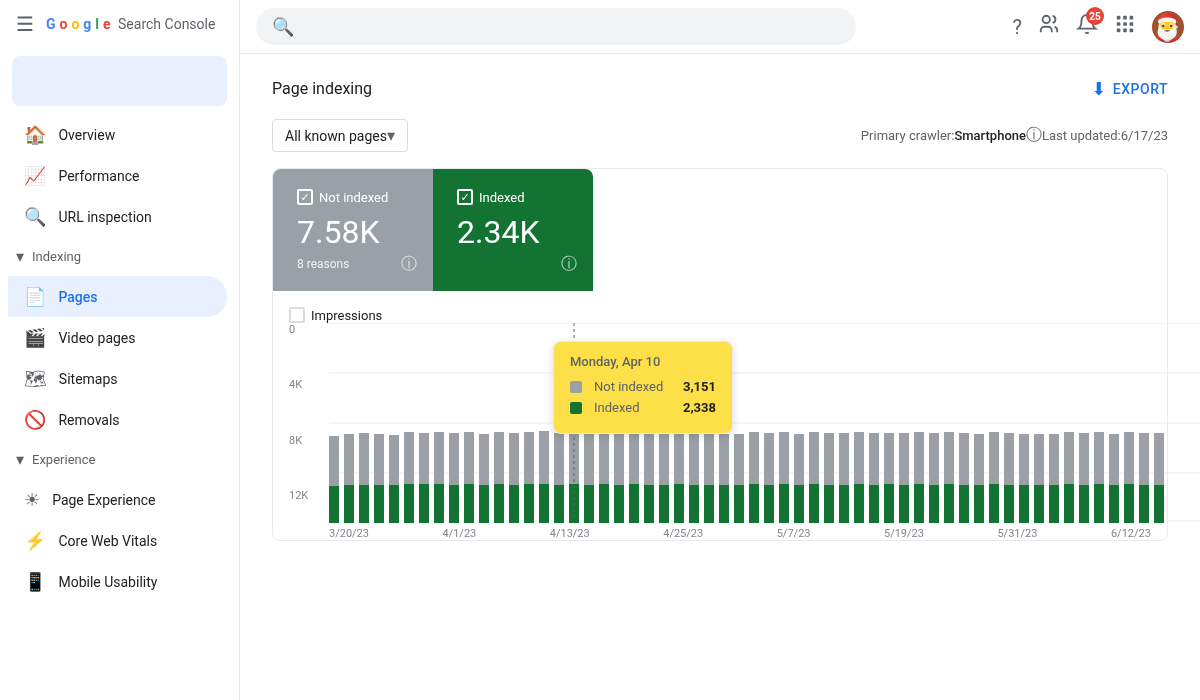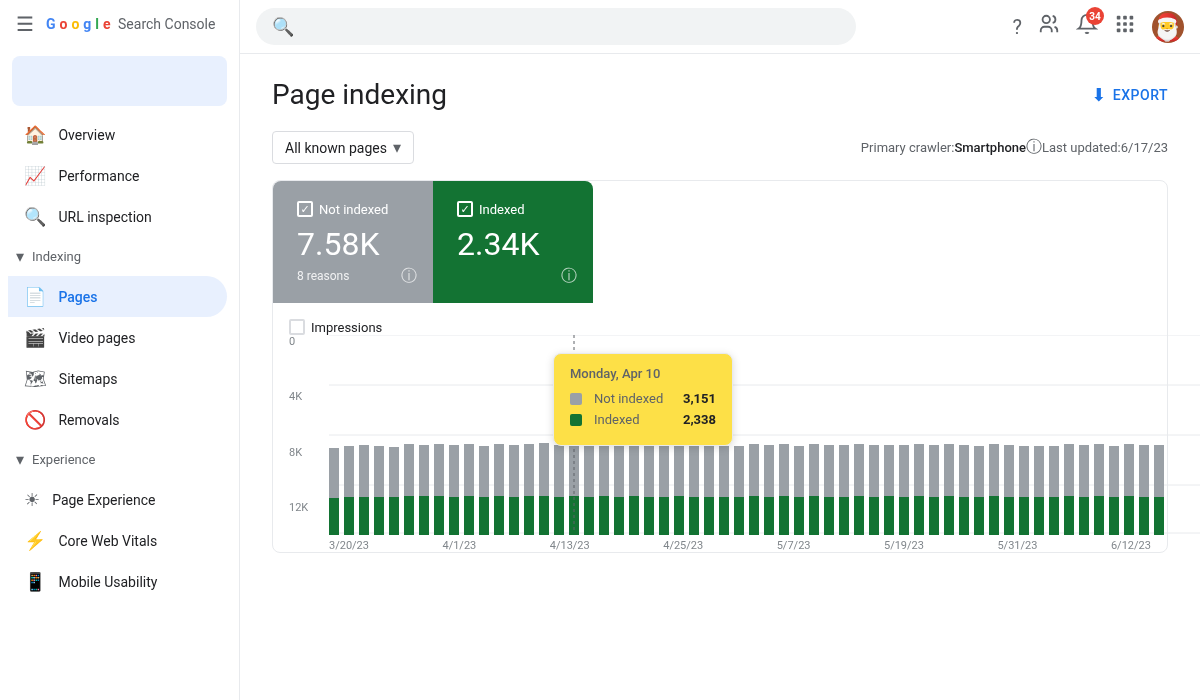--- a/index.html
+++ b/index.html
@@ -183,7 +183,7 @@
             <path d="M18 8A6 6 0 0 0 6 8c0 7-3 9-3 9h18s-3-2-3-9"></path>
             <path d="M13.73 21a2 2 0 0 1-3.46 0"></path>
           </svg>
-        <span class="notification-badge">34</span>
+        <span class="notification-badge">25</span>
       </span>
       <span class="topbar-icon">
         <svg width="22" height="22" viewBox="0 0 24 24" fill="#5f6368">

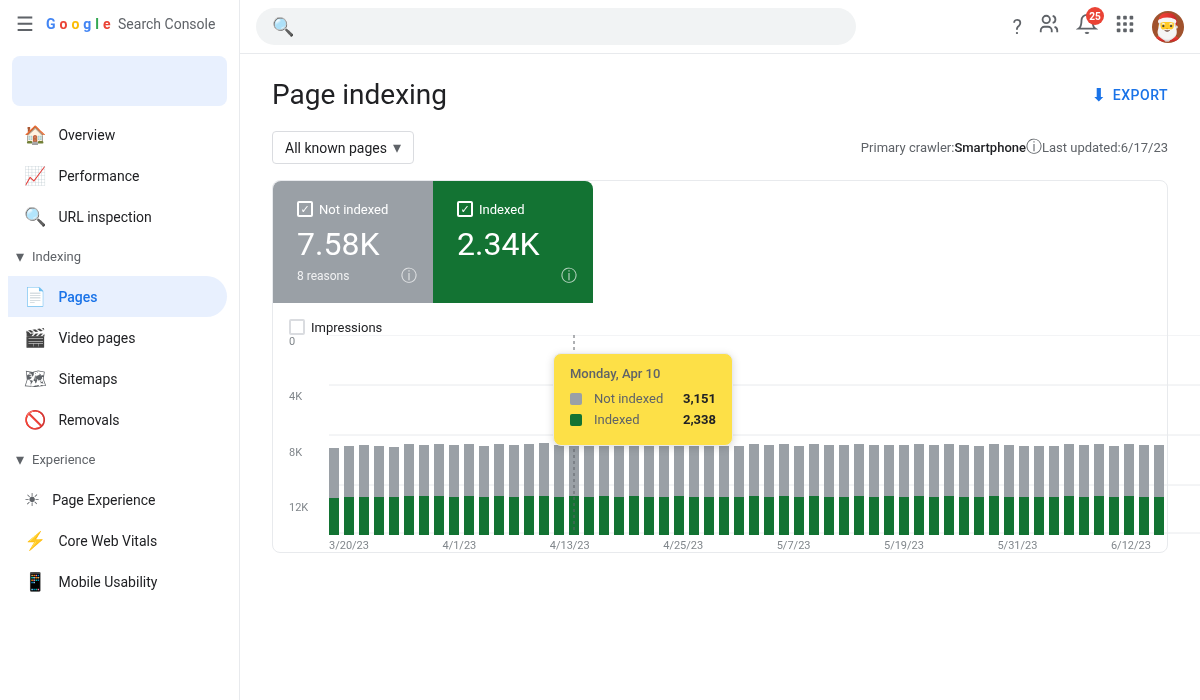--- a/index.html
+++ b/index.html
@@ -41,7 +41,7 @@
     
     .page-content { padding: 24px 32px; flex: 1; }
     .page-header { display: flex; align-items: center; justify-content: space-between; margin-bottom: 20px; }
-    .page-title { font-size: 28px; font-weight: 400; color: #202124; }
+    .page-title { font-size: 16px; font-weight: 400; color: #202124; }
     .export-btn { display: flex; align-items: center; gap: 6px; color: #1a73e8; font-size: 14px; font-weight: 500; cursor: pointer; letter-spacing: 0.5px; }
 
     .filter-row { display: flex; align-items: center; justify-content: space-between; margin-bottom: 16px; }

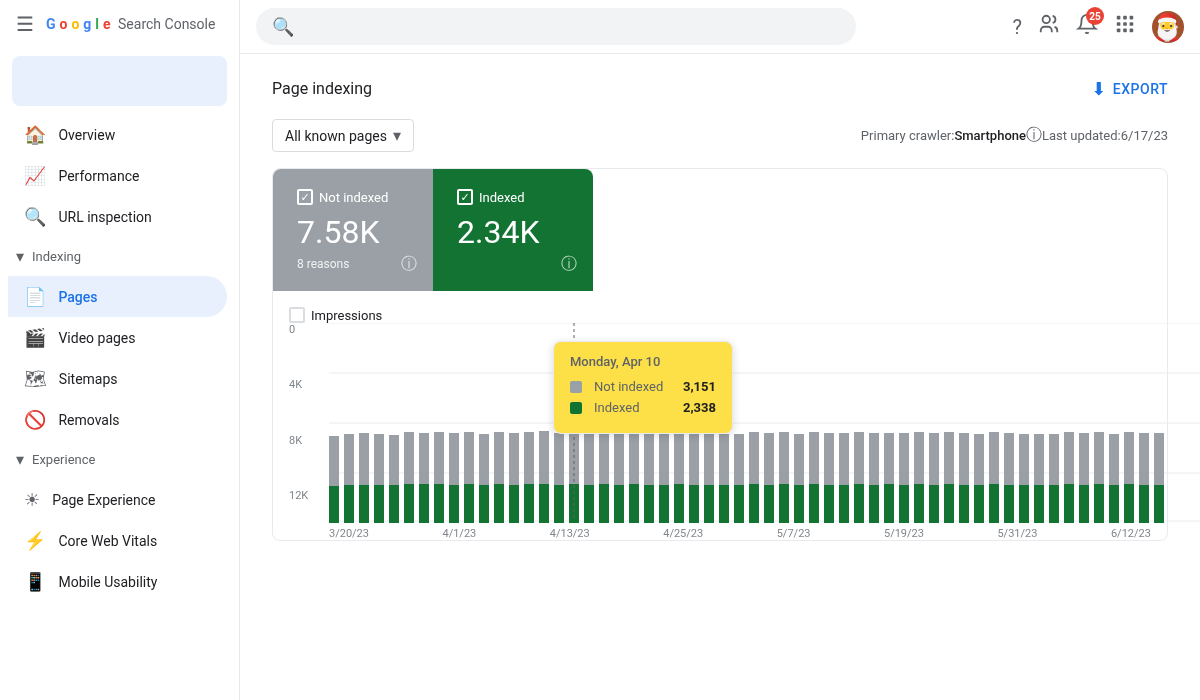--- a/index.html
+++ b/index.html
@@ -45,7 +45,7 @@
     .export-btn { display: flex; align-items: center; gap: 6px; color: #1a73e8; font-size: 14px; font-weight: 500; cursor: pointer; letter-spacing: 0.5px; }
 
     .filter-row { display: flex; align-items: center; justify-content: space-between; margin-bottom: 16px; }
-    .filter-dropdown { display: flex; align-items: center; gap: 6px; padding: 6px 12px; border: 1px solid #dadce0; border-radius: 4px; cursor: pointer; font-size: 14px; color: #202124; }
+    .filter-dropdown { display: flex; align-items: center; gap: 0; padding: 6px 12px; border: 1px solid #dadce0; border-radius: 4px; cursor: pointer; font-size: 14px; color: #202124; }
     .filter-dropdown .arrow { font-size: 16px; color: #5f6368; }
     .crawler-info { display: flex; align-items: center; font-size: 13px; color: #5f6368; }
     .crawler-info .primary { color: #202124; font-weight: 500; }

